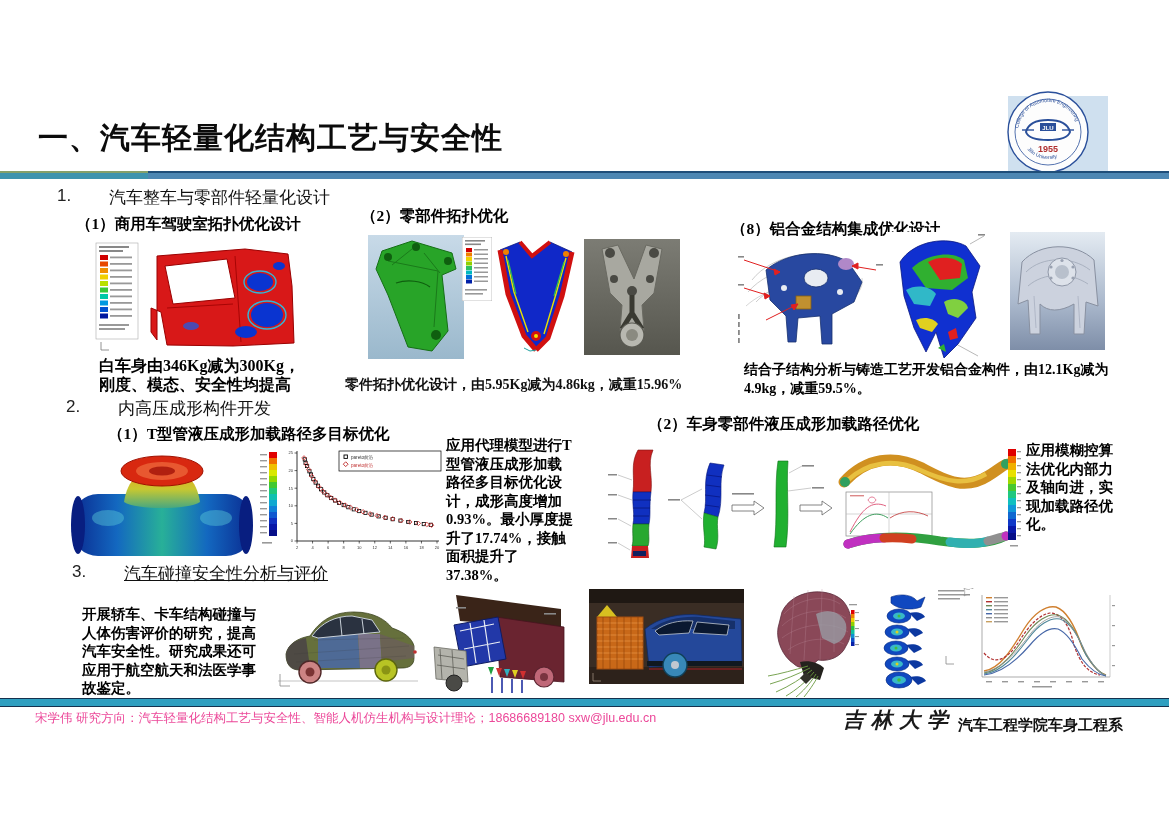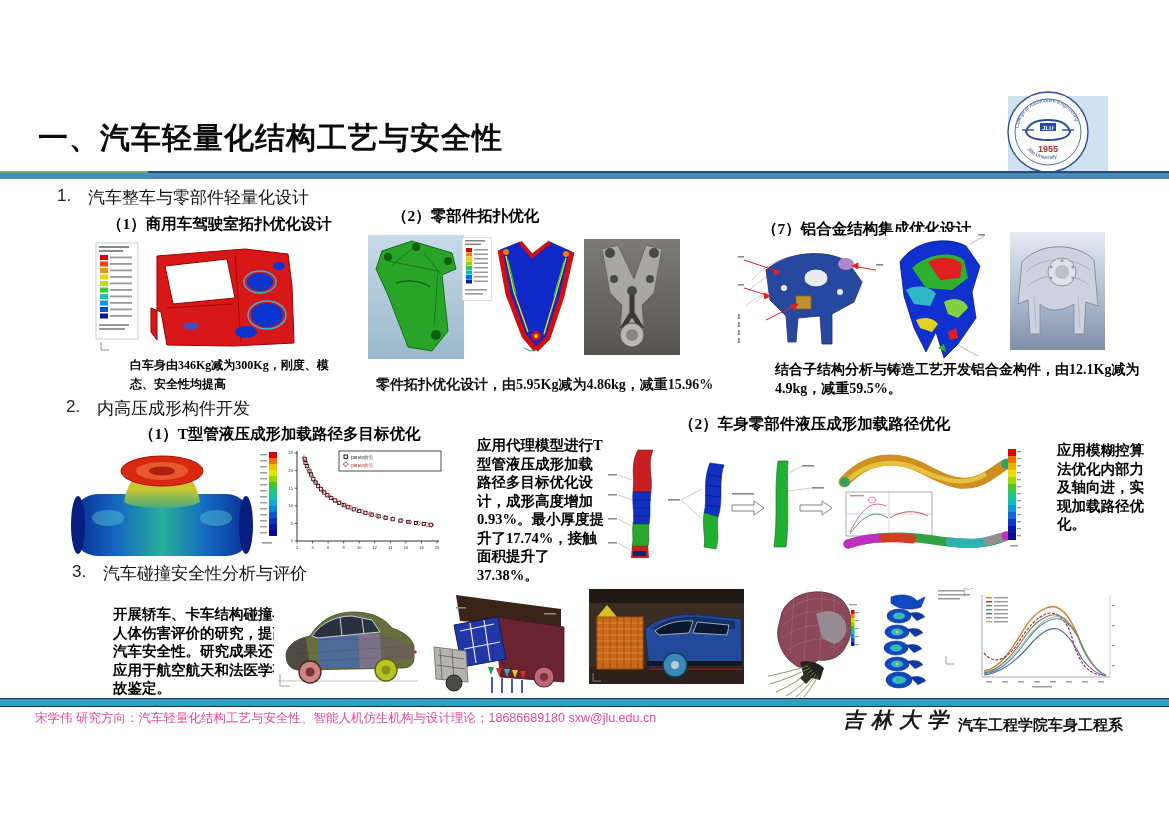--- a/index.html
+++ b/index.html
@@ -9,7 +9,7 @@
   .kai{font-family:"Liberation Serif",serif;font-weight:bold;margin-left:31px;}
   .title{font-size:30px;font-weight:bold;letter-spacing:1px;color:#0b0b0b;}
   .secnum{font-size:17px;color:#222;}
-  .sechead{font-size:17px;color:#111;}
+  .sechead{font-size:17px;color:#111;margin-left:21px;}
   .sublabel{font-size:15.5px;color:#000;}
   .caption{font-size:12px;line-height:19px;color:#000;}
   .note{font-size:14.5px;line-height:18.5px;color:#000;}

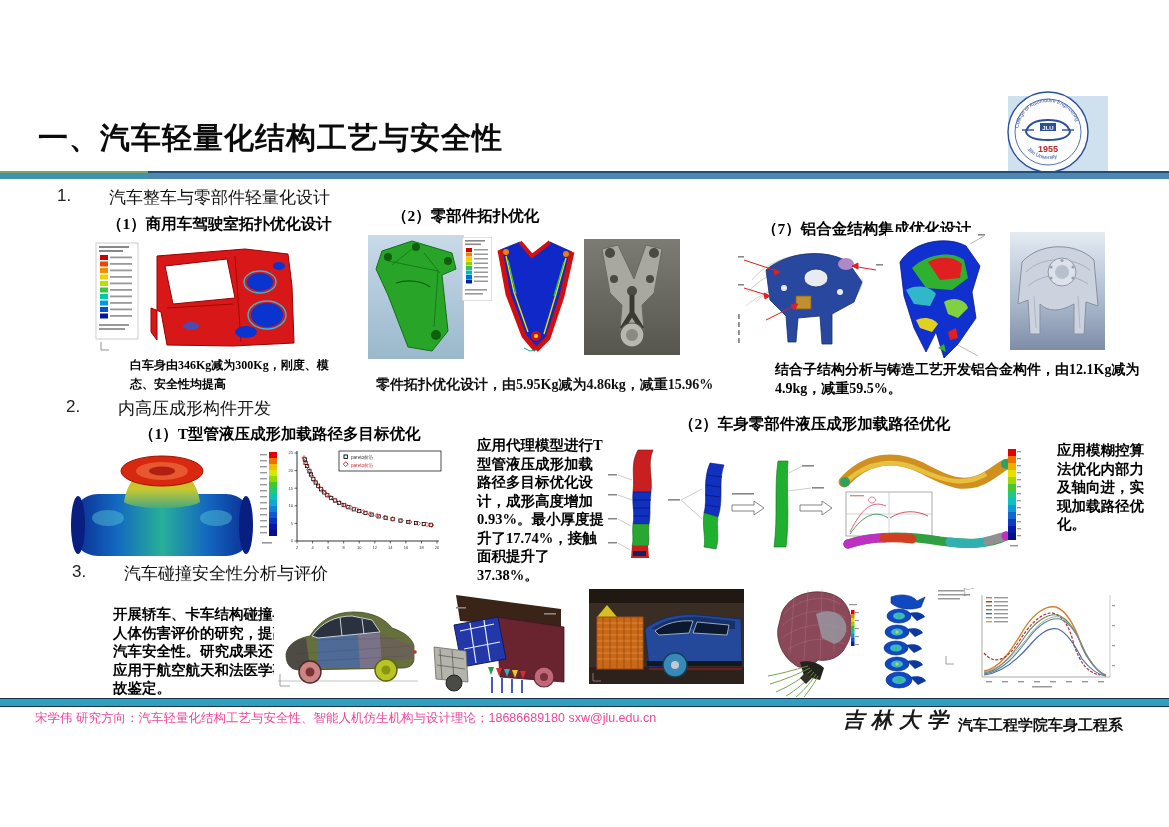--- a/index.html
+++ b/index.html
@@ -6,7 +6,7 @@
   #slide{position:relative;width:1169px;height:827px;background:#fff;overflow:hidden;
          font-family:"Liberation Sans",sans-serif;color:#111;}
   .abs{position:absolute;}
-  .kai{font-family:"Liberation Serif",serif;font-weight:bold;margin-left:31px;}
+  .kai{font-family:"Liberation Serif",serif;font-weight:bold;}
   .title{font-size:30px;font-weight:bold;letter-spacing:1px;color:#0b0b0b;}
   .secnum{font-size:17px;color:#222;}
   .sechead{font-size:17px;color:#111;margin-left:21px;}

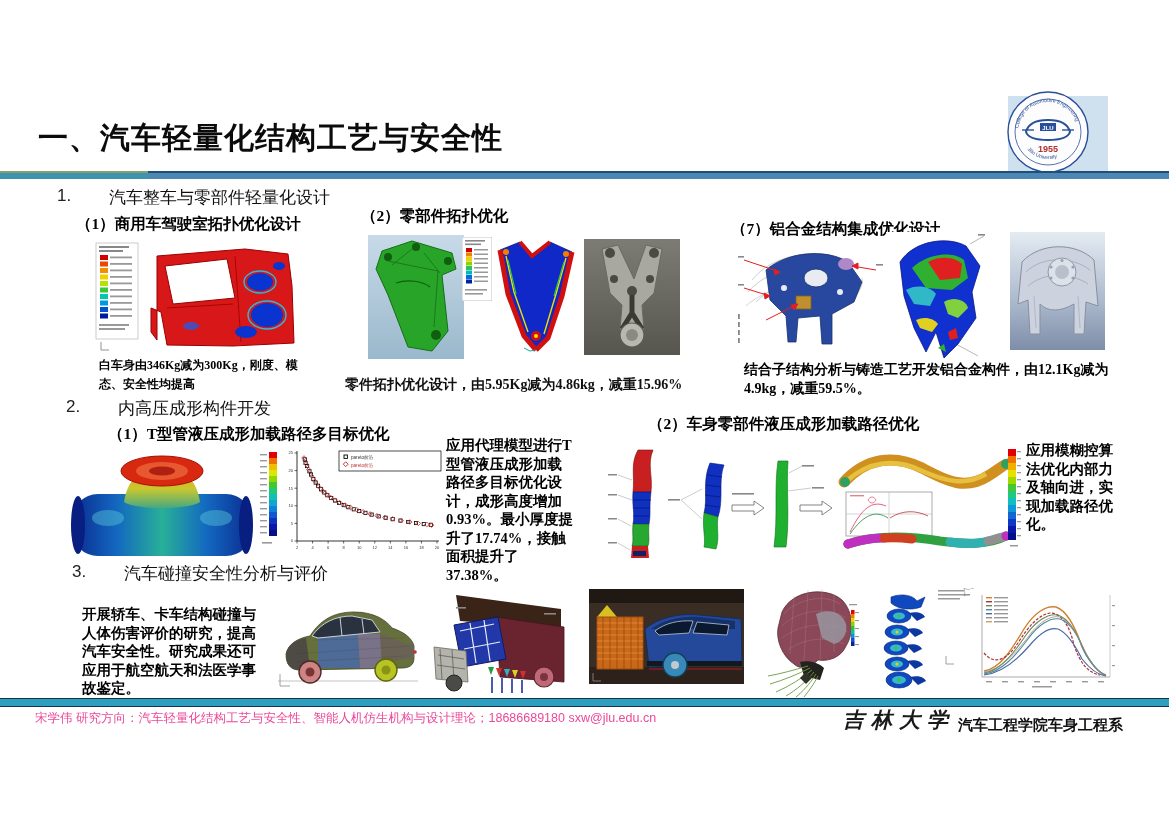--- a/index.html
+++ b/index.html
@@ -198,7 +198,7 @@
 
   <div class="abs kai" style="left:345px;top:376px;width:380px;font-size:14px;white-space:nowrap;">零件拓扑优化设计，由5.95Kg减为4.86kg，减重15.96%</div>
 
-  <div class="abs kai sublabel" style="left:731px;top:219px;">（7）铝合金结构集成优化设计</div>
+  <div class="abs kai sublabel" style="left:731px;top:219px;">（8）铝合金结构集成优化设计</div>
 
   <div class="abs" style="left:736px;top:236px;">
     <svg width="150" height="120" viewBox="0 0 150 120">

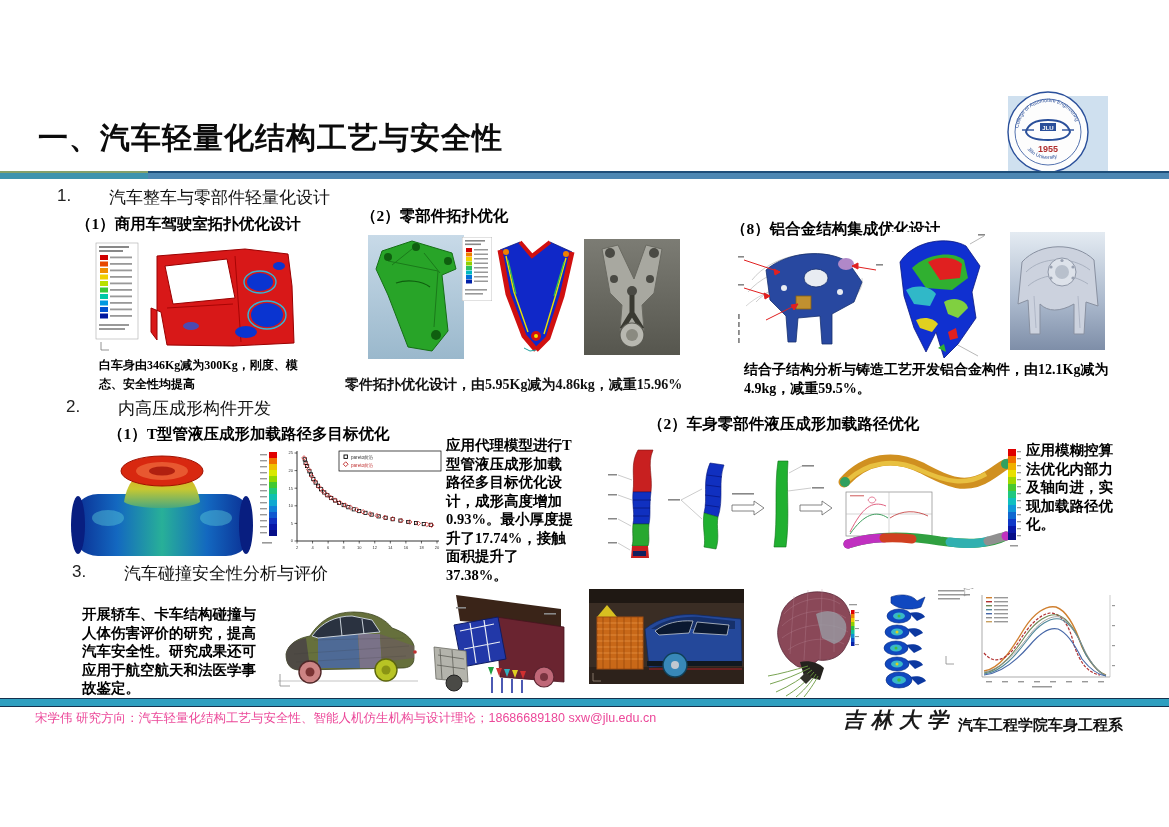--- a/index.html
+++ b/index.html
@@ -11,7 +11,7 @@
   .secnum{font-size:17px;color:#222;}
   .sechead{font-size:17px;color:#111;margin-left:21px;}
   .sublabel{font-size:15.5px;color:#000;}
-  .caption{font-size:12px;line-height:19px;color:#000;}
+  .caption{font-size:16px;line-height:19px;color:#000;}
   .note{font-size:14.5px;line-height:18.5px;color:#000;}
   .topline-left{background:#3e93ae;border-top:2px solid #85a06a;}
   .topline-right{background:#4d87b3;border-top:2px solid #1f4e79;}

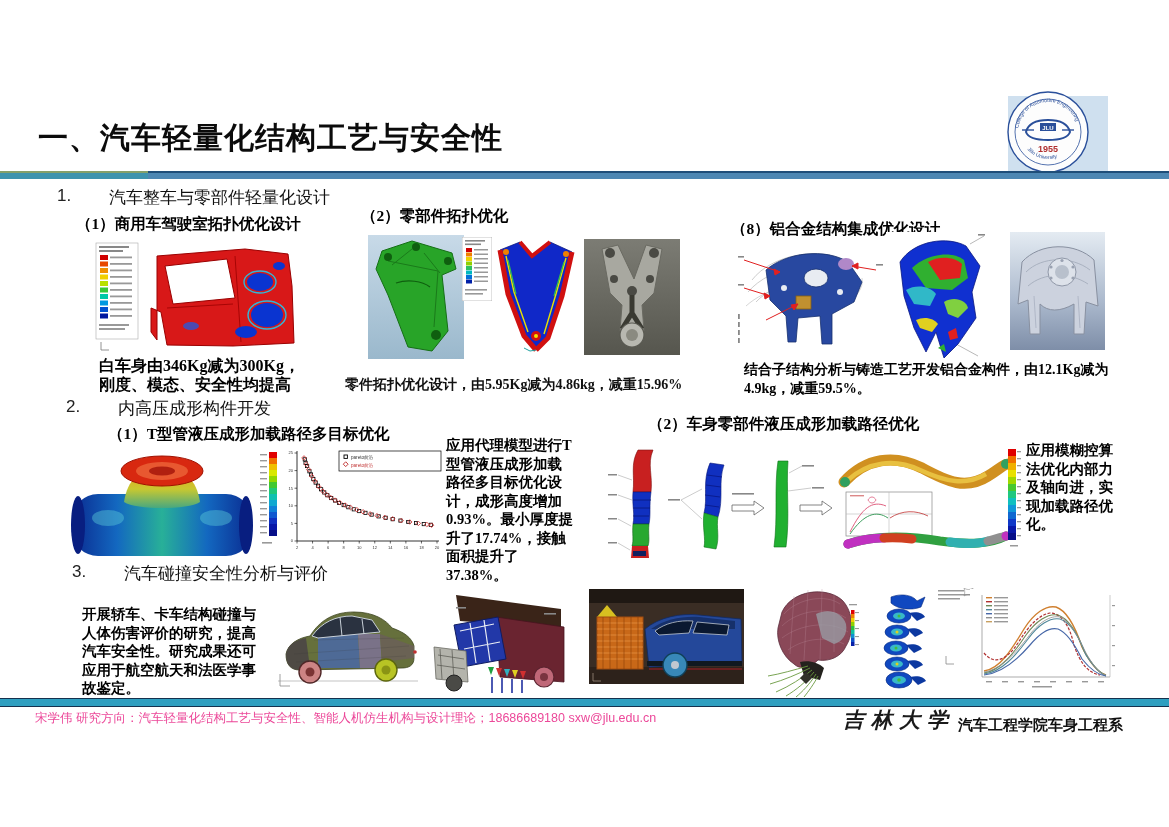--- a/index.html
+++ b/index.html
@@ -570,7 +570,7 @@
   <div class="abs kai note" style="left:1026px;top:441px;width:100px;">应用模糊控算法优化内部力及轴向进，实现加载路径优化。</div>
 
   <div class="abs secnum" style="left:72px;top:562px;">3.</div>
-  <div class="abs sechead" style="left:103px;top:562px;">汽车碰撞安全性分析与评价</div>
+  <div class="abs sechead" style="left:103px;top:562px;text-decoration:underline;">汽车碰撞安全性分析与评价</div>
 
   <div class="abs kai note" style="left:82px;top:605px;width:184px;">开展轿车、卡车结构碰撞与人体伤害评价的研究，提高汽车安全性。研究成果还可应用于航空航天和法医学事故鉴定。</div>
 

